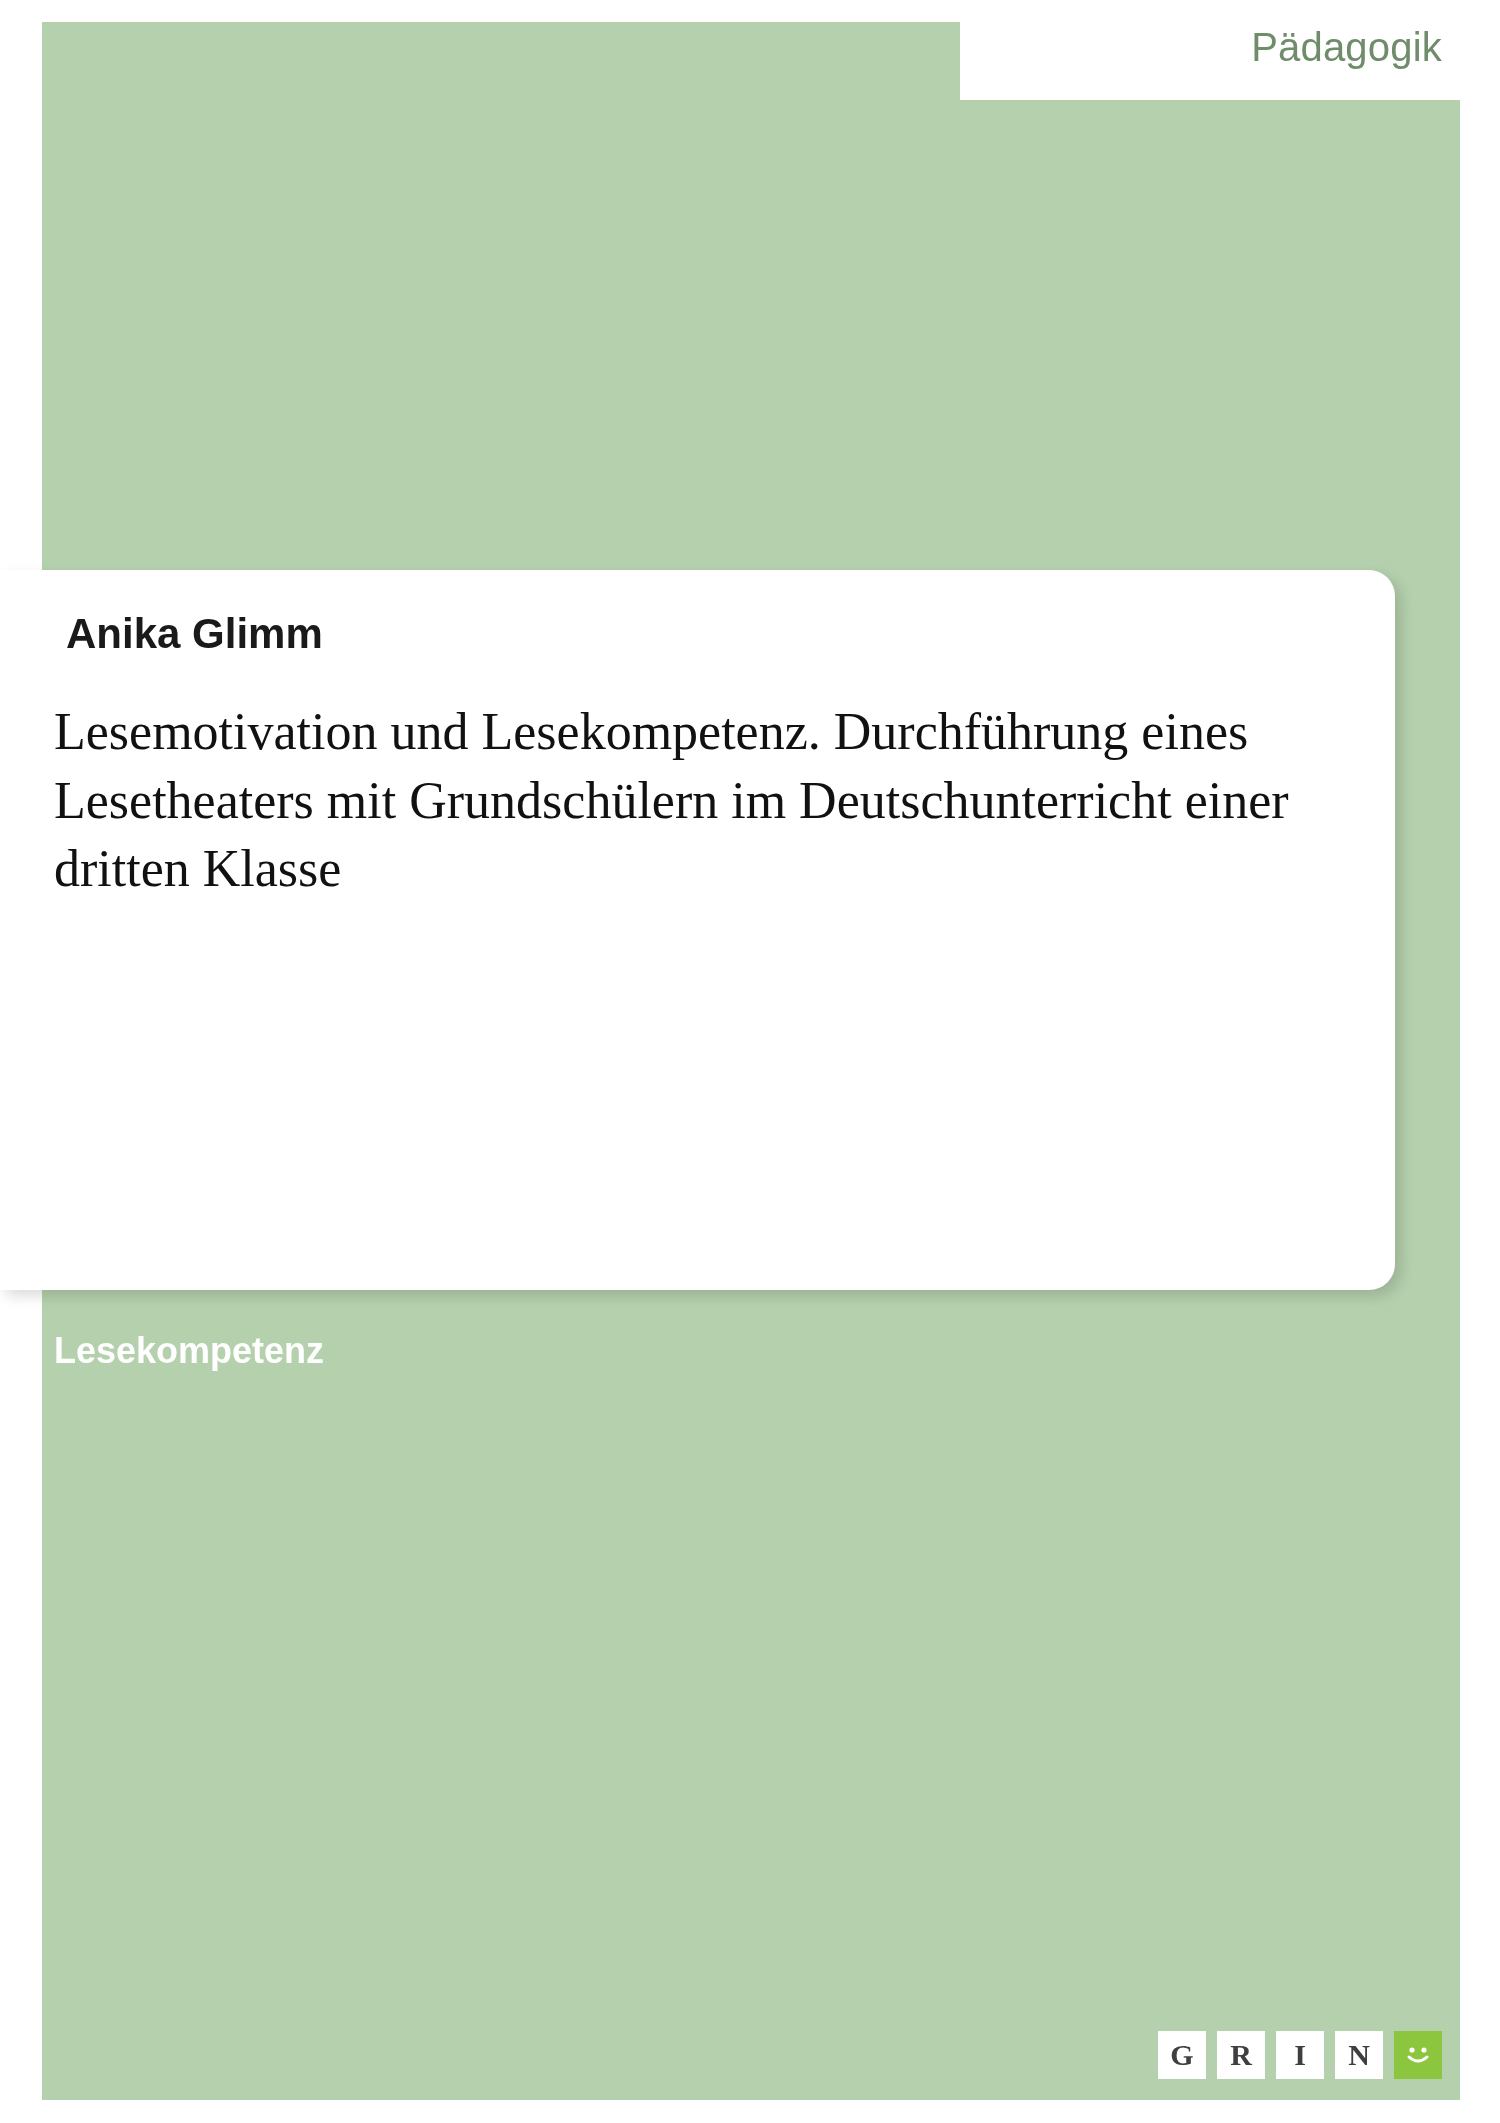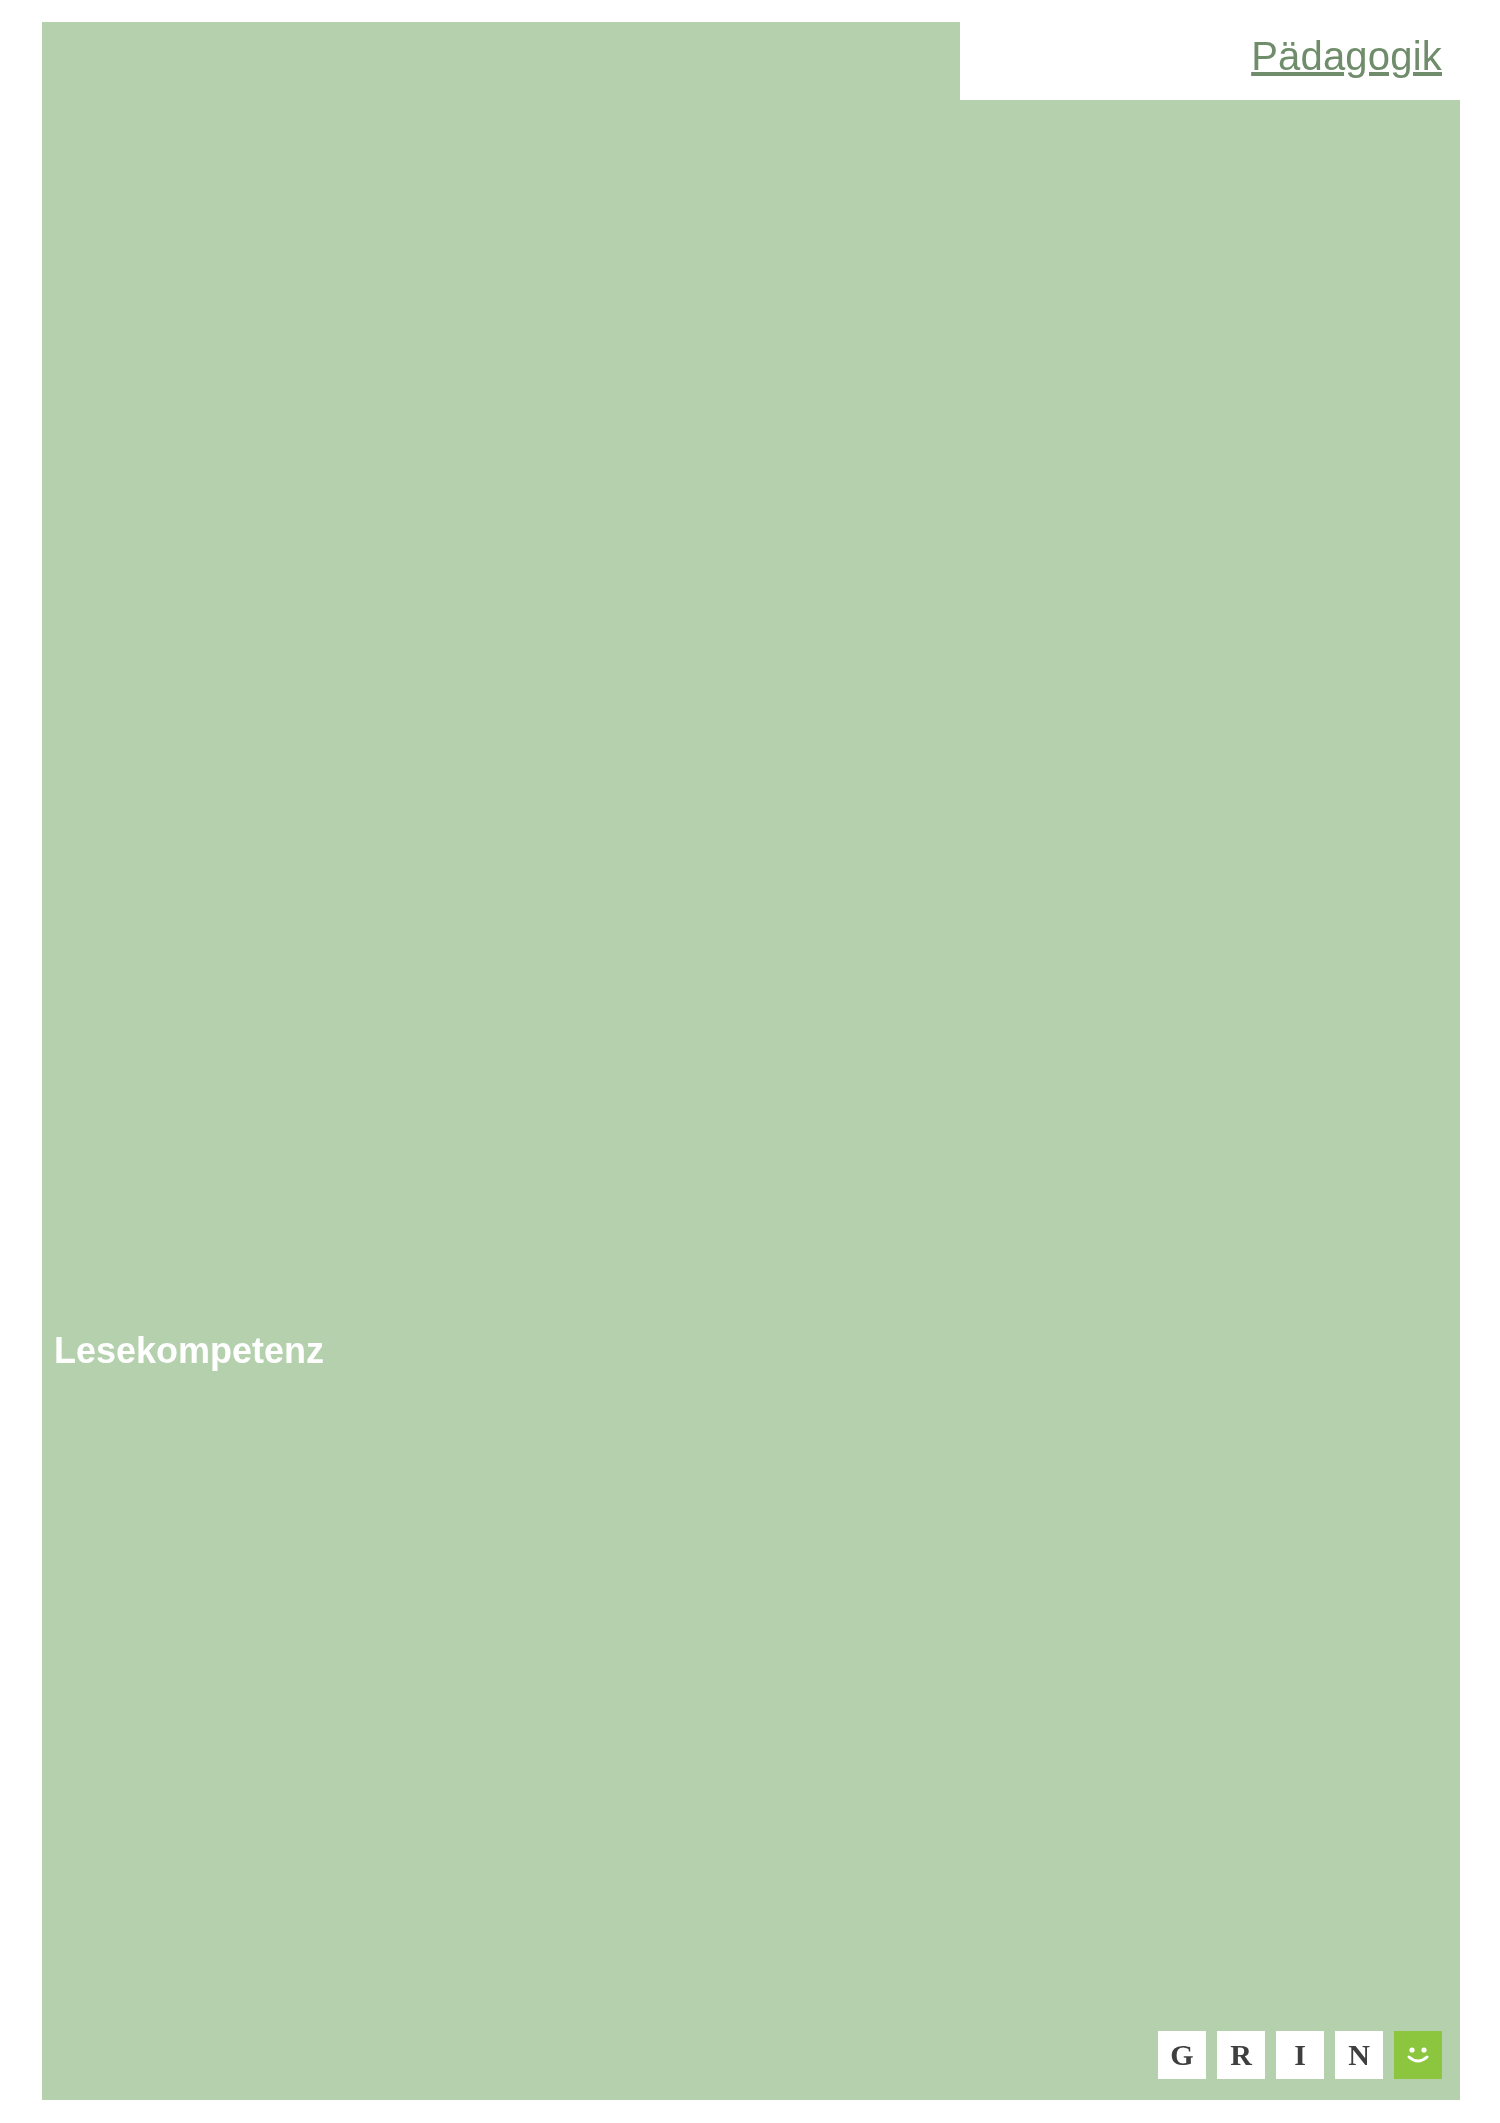--- a/index.html
+++ b/index.html
@@ -38,12 +38,11 @@
   .category {
     position: absolute;
     right: 58px;
-    top: 34px;
+    top: 25px;
     font-size: 40px;
     color: #6f8d6a;
     font-family: "Liberation Sans", sans-serif;
     letter-spacing: 0.2px;
-    text-decoration: underline;
   }
   
   .title-card {

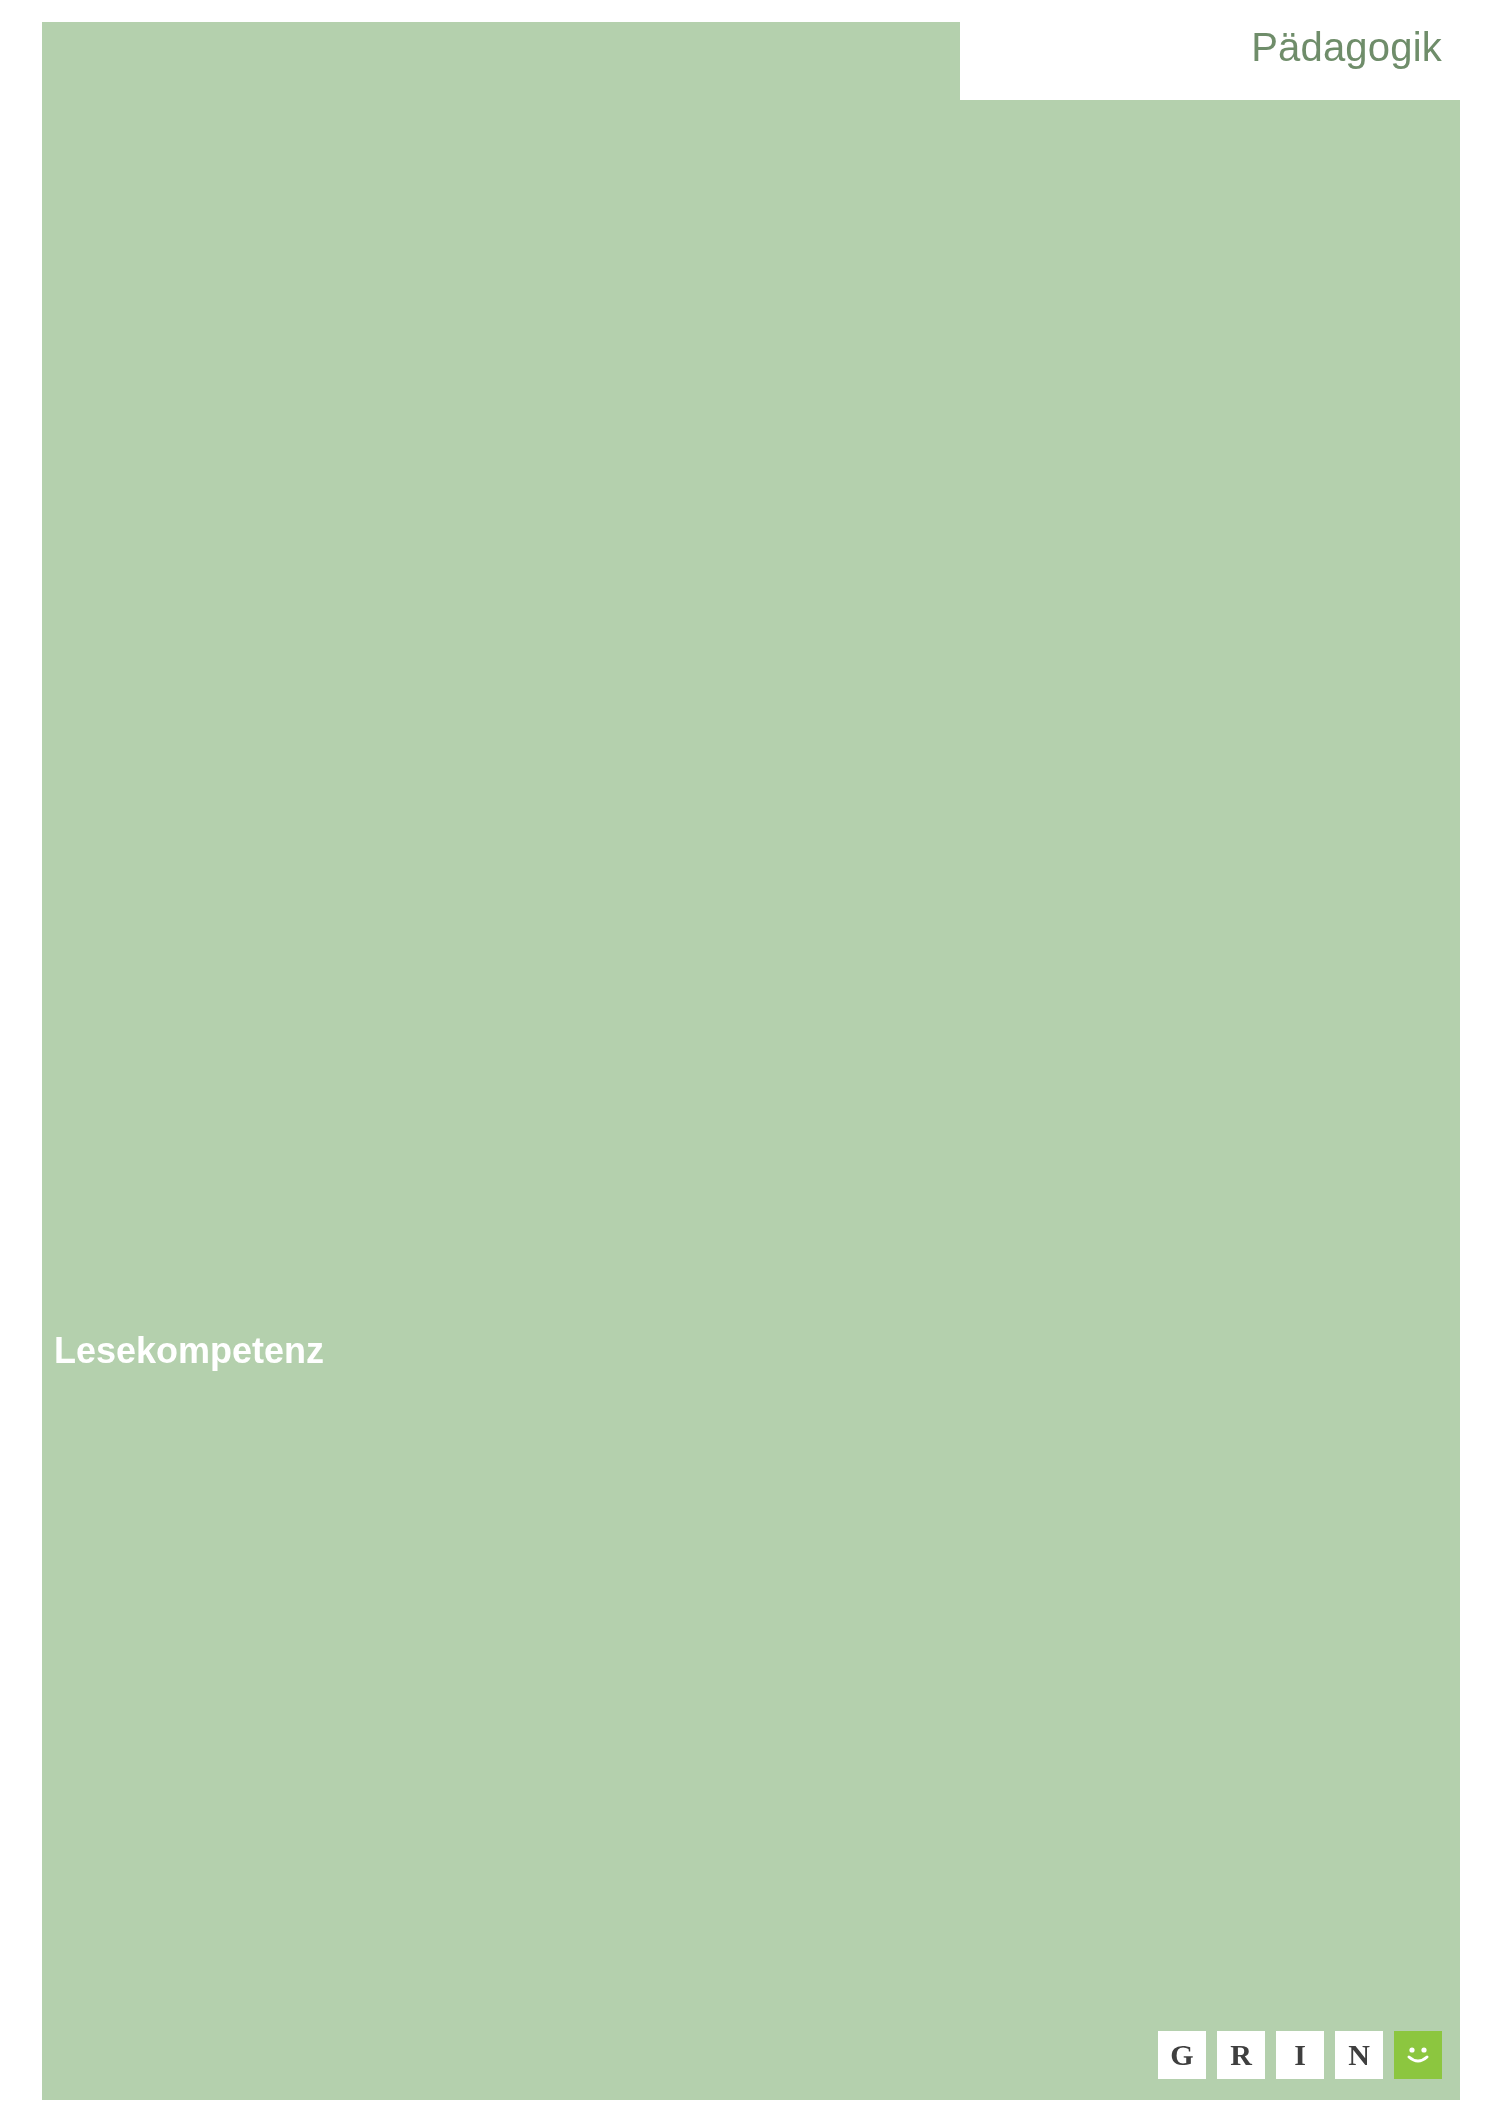--- a/index.html
+++ b/index.html
@@ -128,6 +128,10 @@
 
   <div class="category">Pädagogik</div>
 
+  <div class="title-card">
+    <div class="author">Anika Glimm</div>
+    <div class="doc-title">Lesemotivation und Lesekompetenz. Durchführung eines Lesetheaters mit Grundschülern im Deutschunterricht einer dritten Klasse</div>
+  </div>
 
   <div class="doc-type">Lesekompetenz</div>
 

